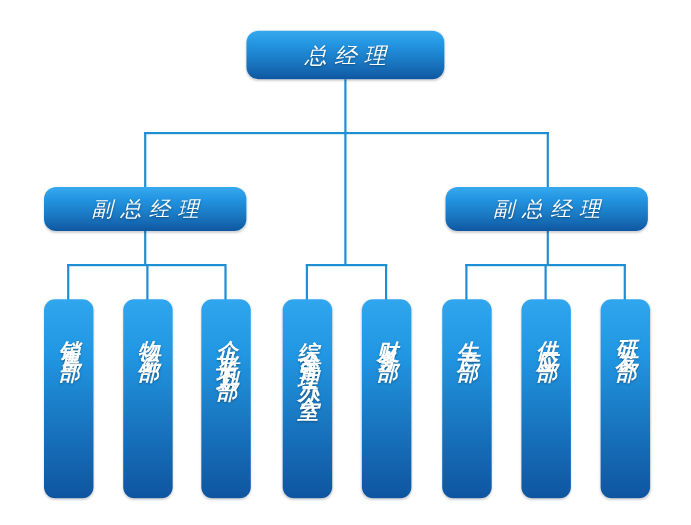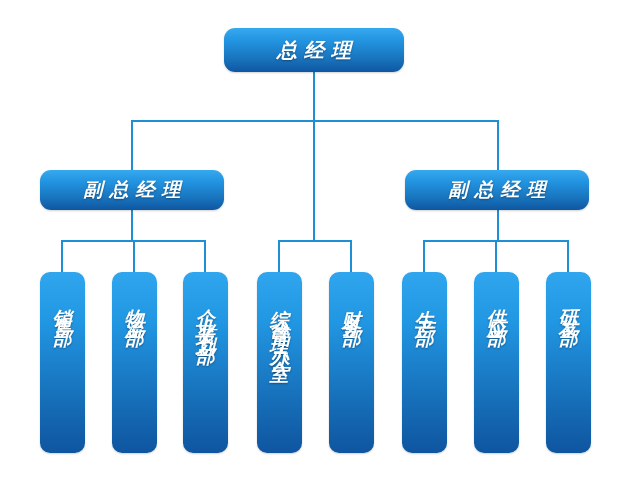--- a/index.html
+++ b/index.html
@@ -45,7 +45,7 @@
   
   .node.horiz {
     font-size: 19px;
-    font-weight: bold;
+    font-weight: normal;
     letter-spacing: 7px;
     text-indent: 7px;
     font-style: italic;

